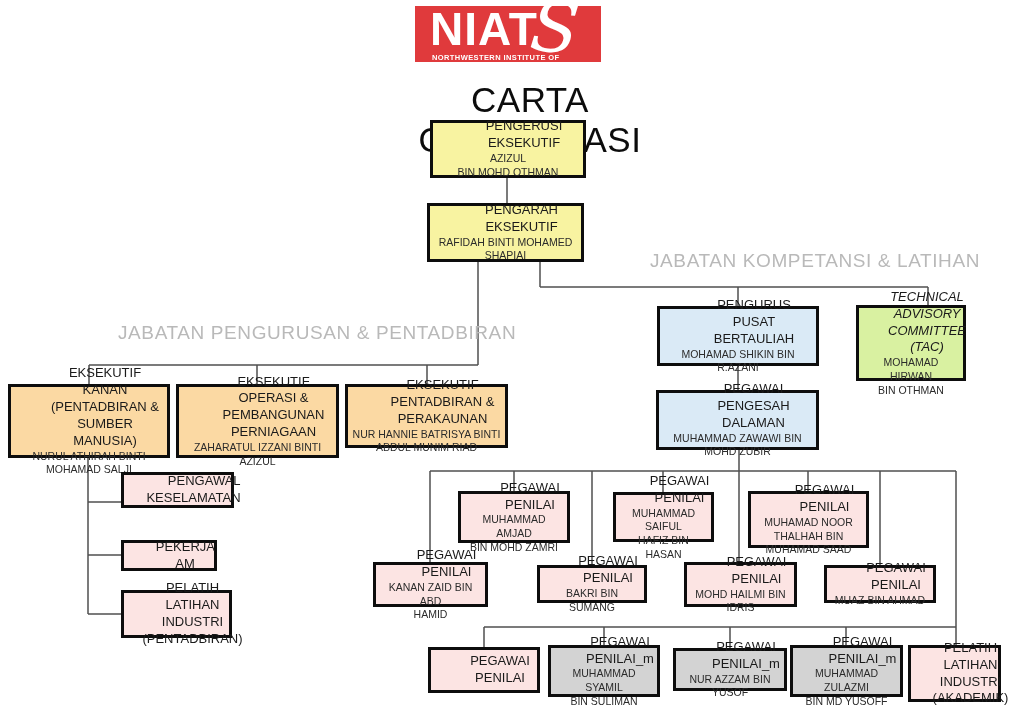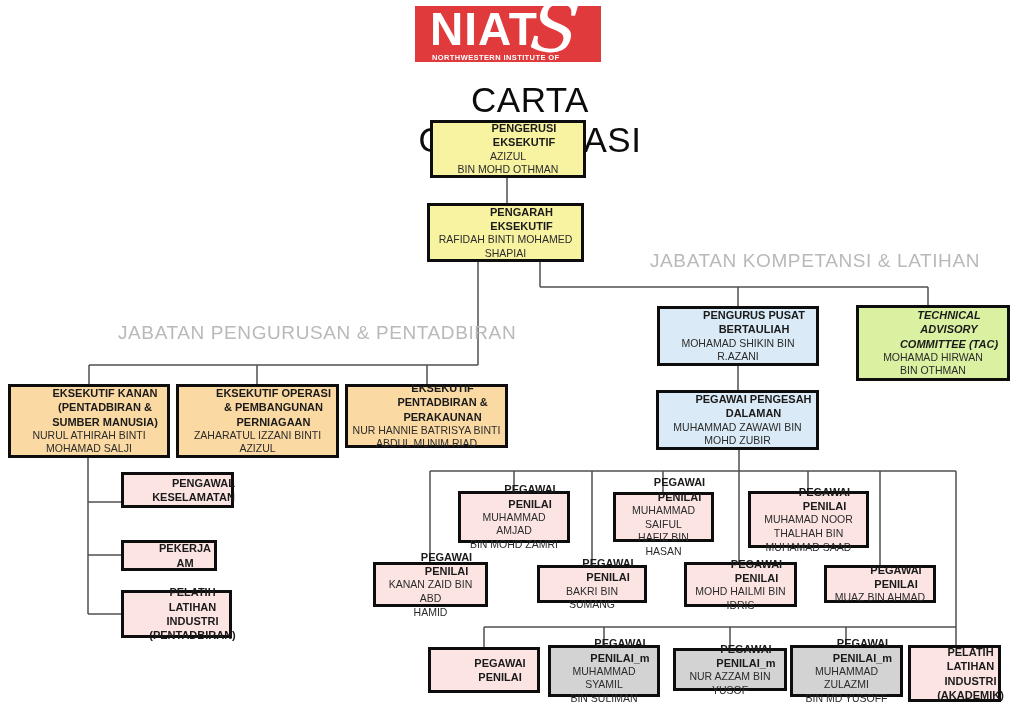--- a/index.html
+++ b/index.html
@@ -33,7 +33,7 @@
   .node{position:absolute;box-sizing:border-box;border:3px solid #0d0d0d;
     display:flex;flex-direction:column;justify-content:center;align-items:center;
     text-align:center;padding:1px 3px;line-height:1.3;color:#1a1a1a;}
-  .node-title{font-weight:bold;font-size:11px;padding-left:32px;}
+  .node-title{font-weight:normal;font-size:13px;padding-left:32px;}
   .node-line{font-size:10.5px;color:#2b2b2b;}
   .node.italic .node-title{font-style:italic;}
   .yellow{background:#f8f3a1;}

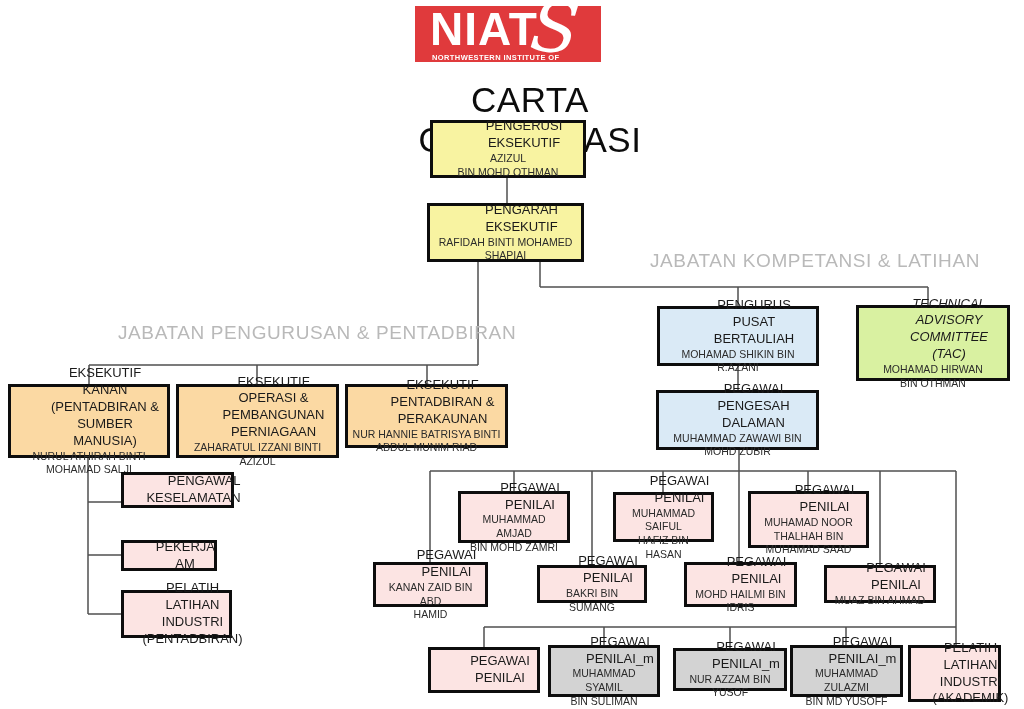--- a/index.html
+++ b/index.html
@@ -133,7 +133,7 @@
       <div class="node-line">MOHAMAD SHIKIN BIN</div>
       <div class="node-line">R.AZANI</div>
     </div>
-    <div class="node green italic" style="left: 856px; top: 305px; width: 154px; height: 76px;">
+    <div class="node green italic" style="left: 856px; top: 305px; width: 110px; height: 76px;">
       <div class="node-title">TECHNICAL ADVISORY COMMITTEE (TAC)</div>
       <div class="node-line">MOHAMAD HIRWAN</div>
       <div class="node-line">BIN OTHMAN</div>

